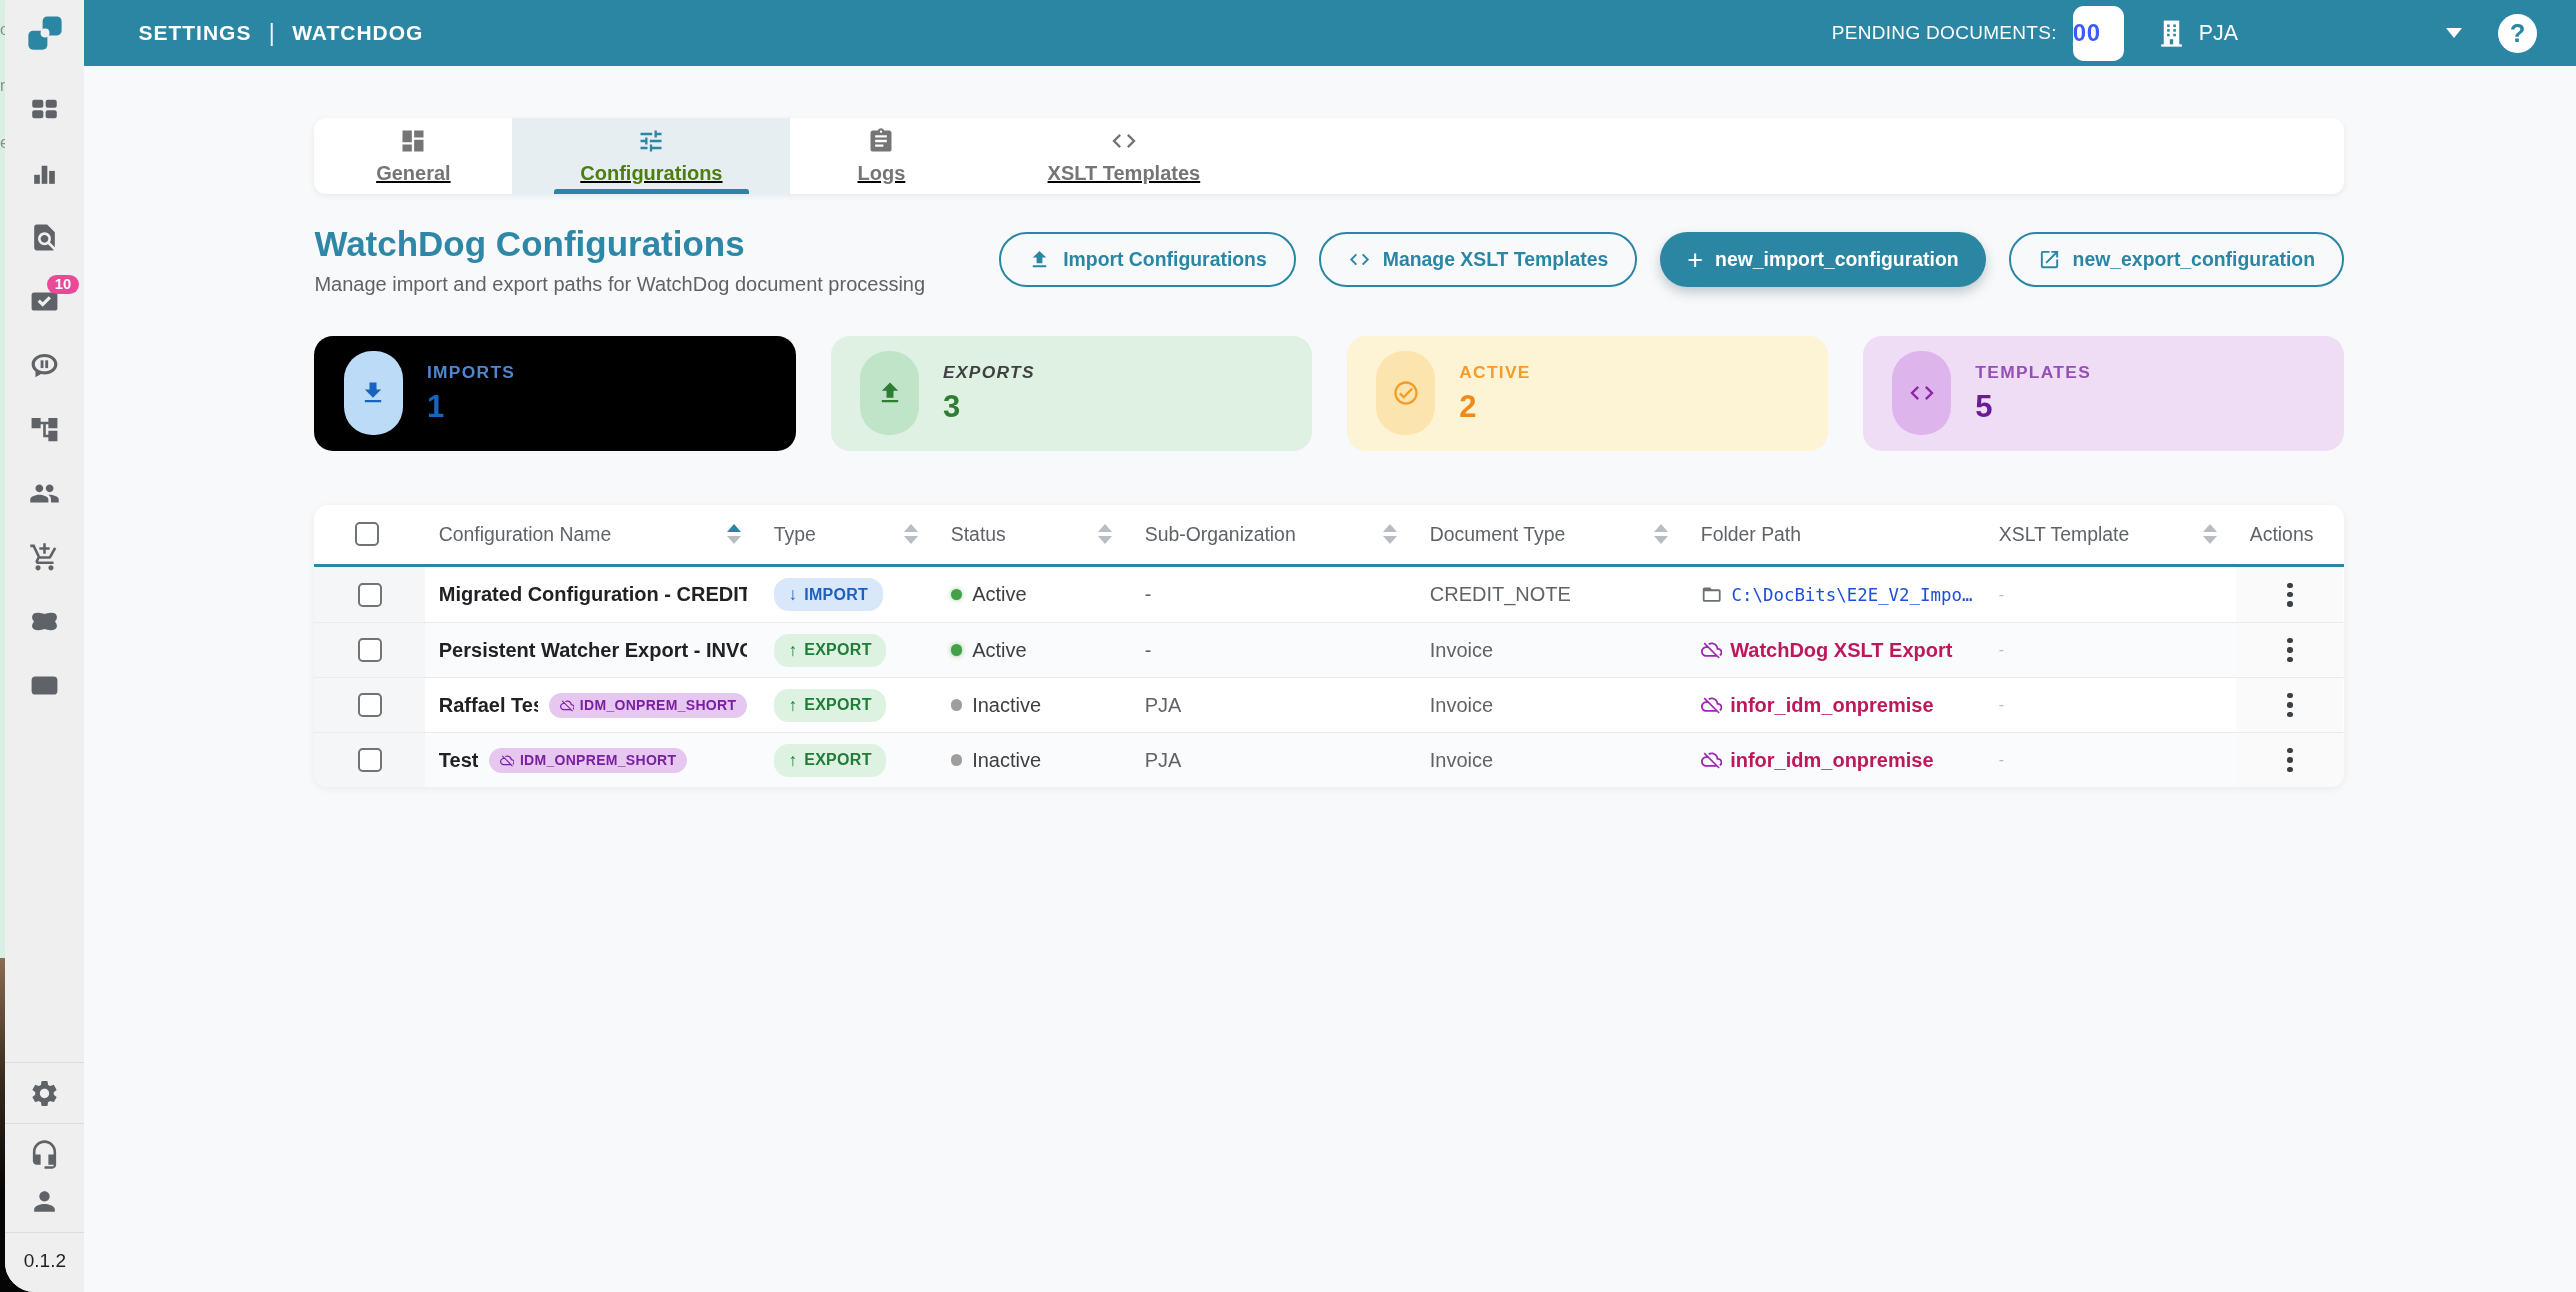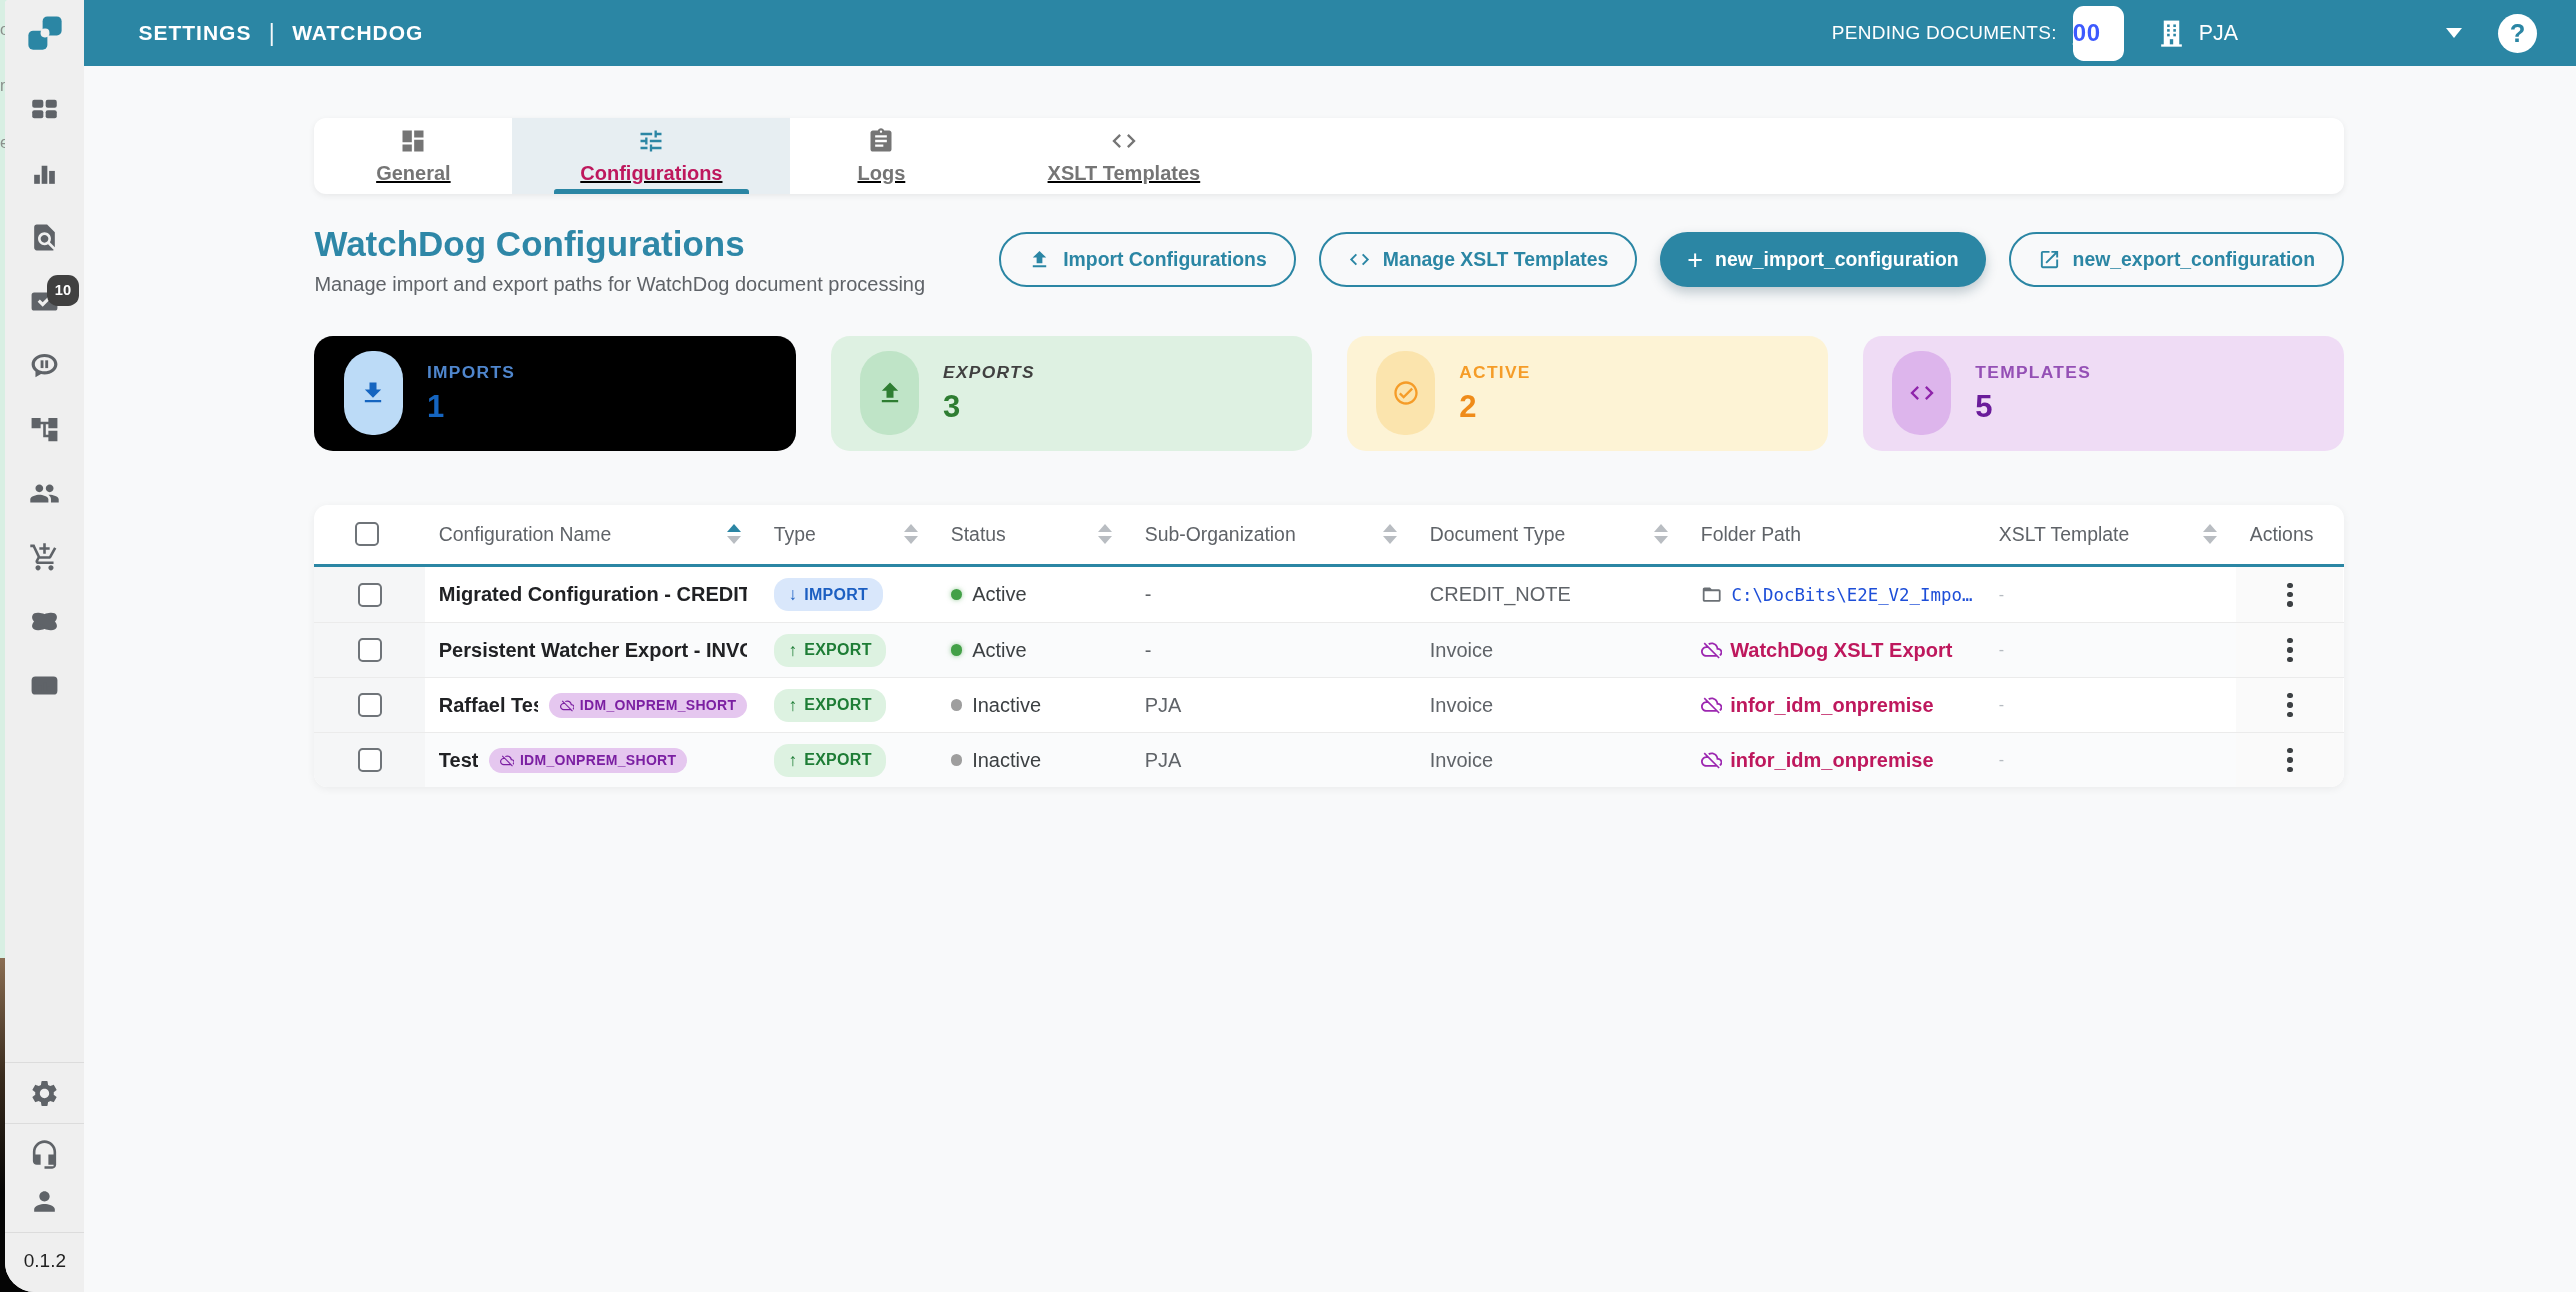--- a/index.html
+++ b/index.html
@@ -47,7 +47,7 @@
   .tab svg { width:28px; height:28px; fill:currentColor; }
   .tab-label { font-size:20px; font-weight:600; color:#757575; }
   .tab.active { background:#e7eef2; color:#2b86a4; }
-  .tab.active .tab-label { color:#be185d; }
+  .tab.active .tab-label { color:#4d7c0f; }
   .tab.active::after { content:""; position:absolute; bottom:0; left:15%; width:70%; height:5.4px; background:#2b86a4; border-radius:2.7px 2.7px 0 0; }
   .tab-general { width:198px; } .tab-config { width:278px; } .tab-logs { width:182px; } .tab-xslt { width:303px; }
 

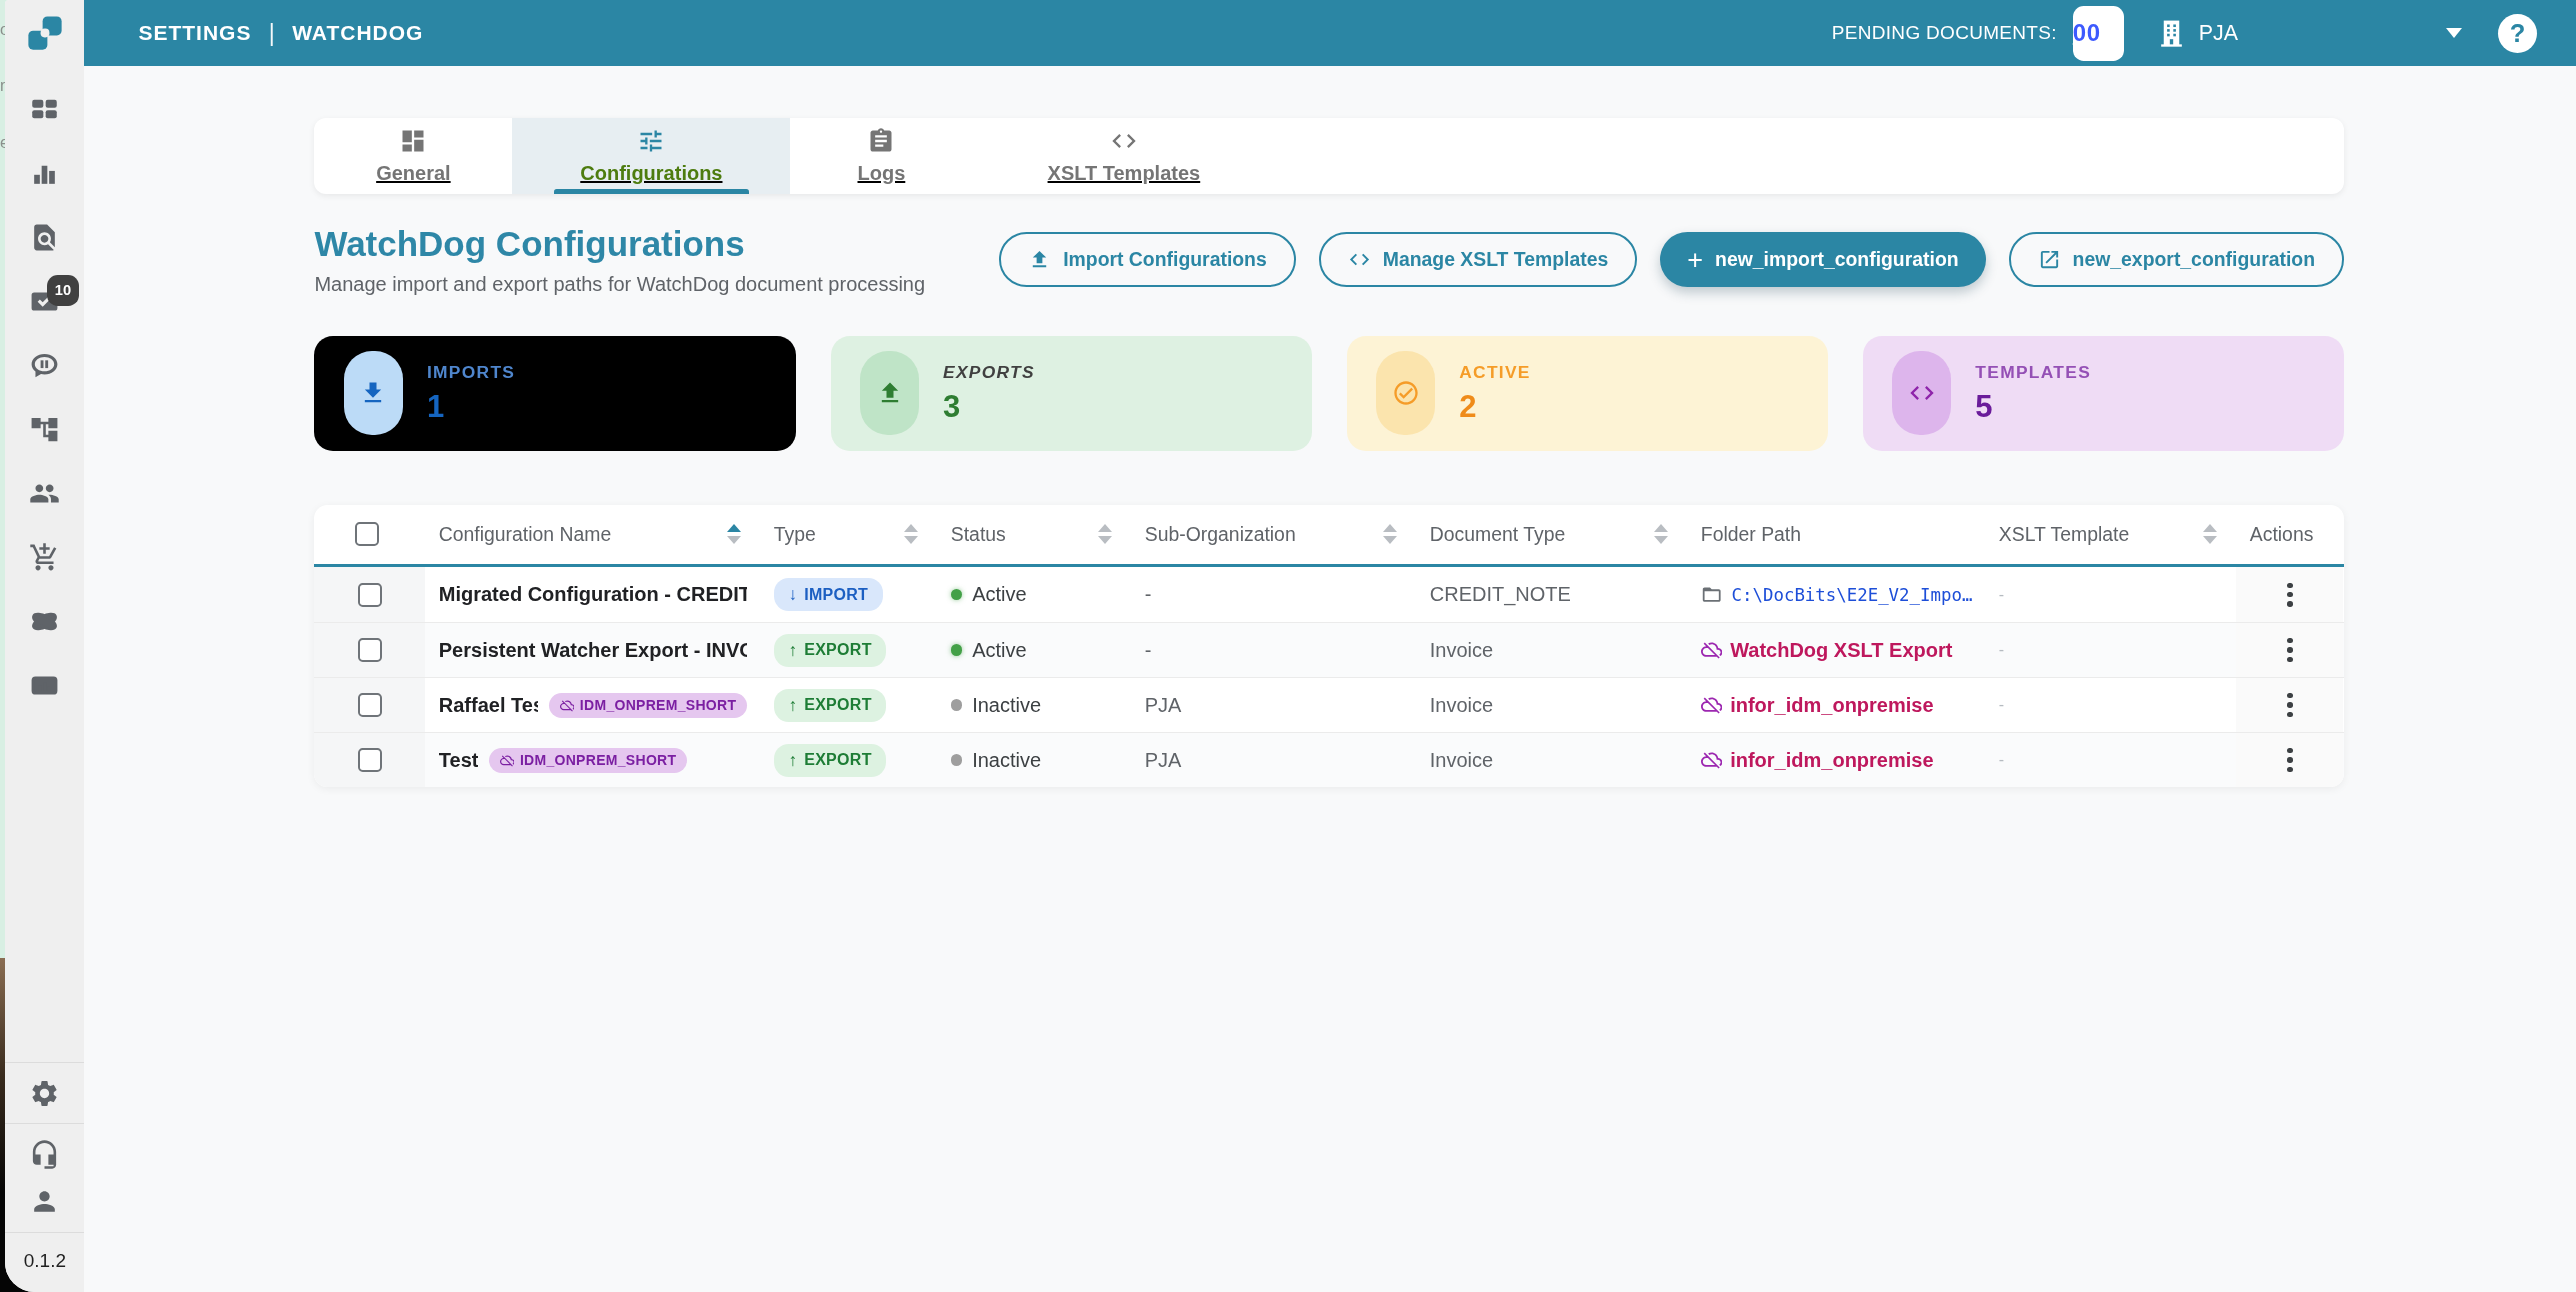--- a/index.html
+++ b/index.html
@@ -18,7 +18,7 @@
   .side-nav { display:flex; flex-direction:column; align-items:center; gap:33px; padding-top:28px; }
   .side-icon { width:31px; height:31px; color:#5f6368; position:relative; cursor:pointer; }
   .side-icon svg { width:31px; height:31px; fill:currentColor; }
-  .side-badge { position:absolute; top:-10.7px; left:17.4px; background:#404040; color:#fff; font-size:14.7px; font-weight:bold; border-radius:10.7px; padding:8px 8px; line-height:1; }
+  .side-badge { position:absolute; top:-10.7px; left:17.4px; background:#ec4899; color:#fff; font-size:14.7px; font-weight:bold; border-radius:10.7px; padding:2px 8px; line-height:1; }
   .side-spacer { flex:1; }
   .side-divider { width:100%; height:0; border-top:1.3px solid #dcdcdc; }
   .side-bottom { width:100%; display:flex; flex-direction:column; align-items:center; }

